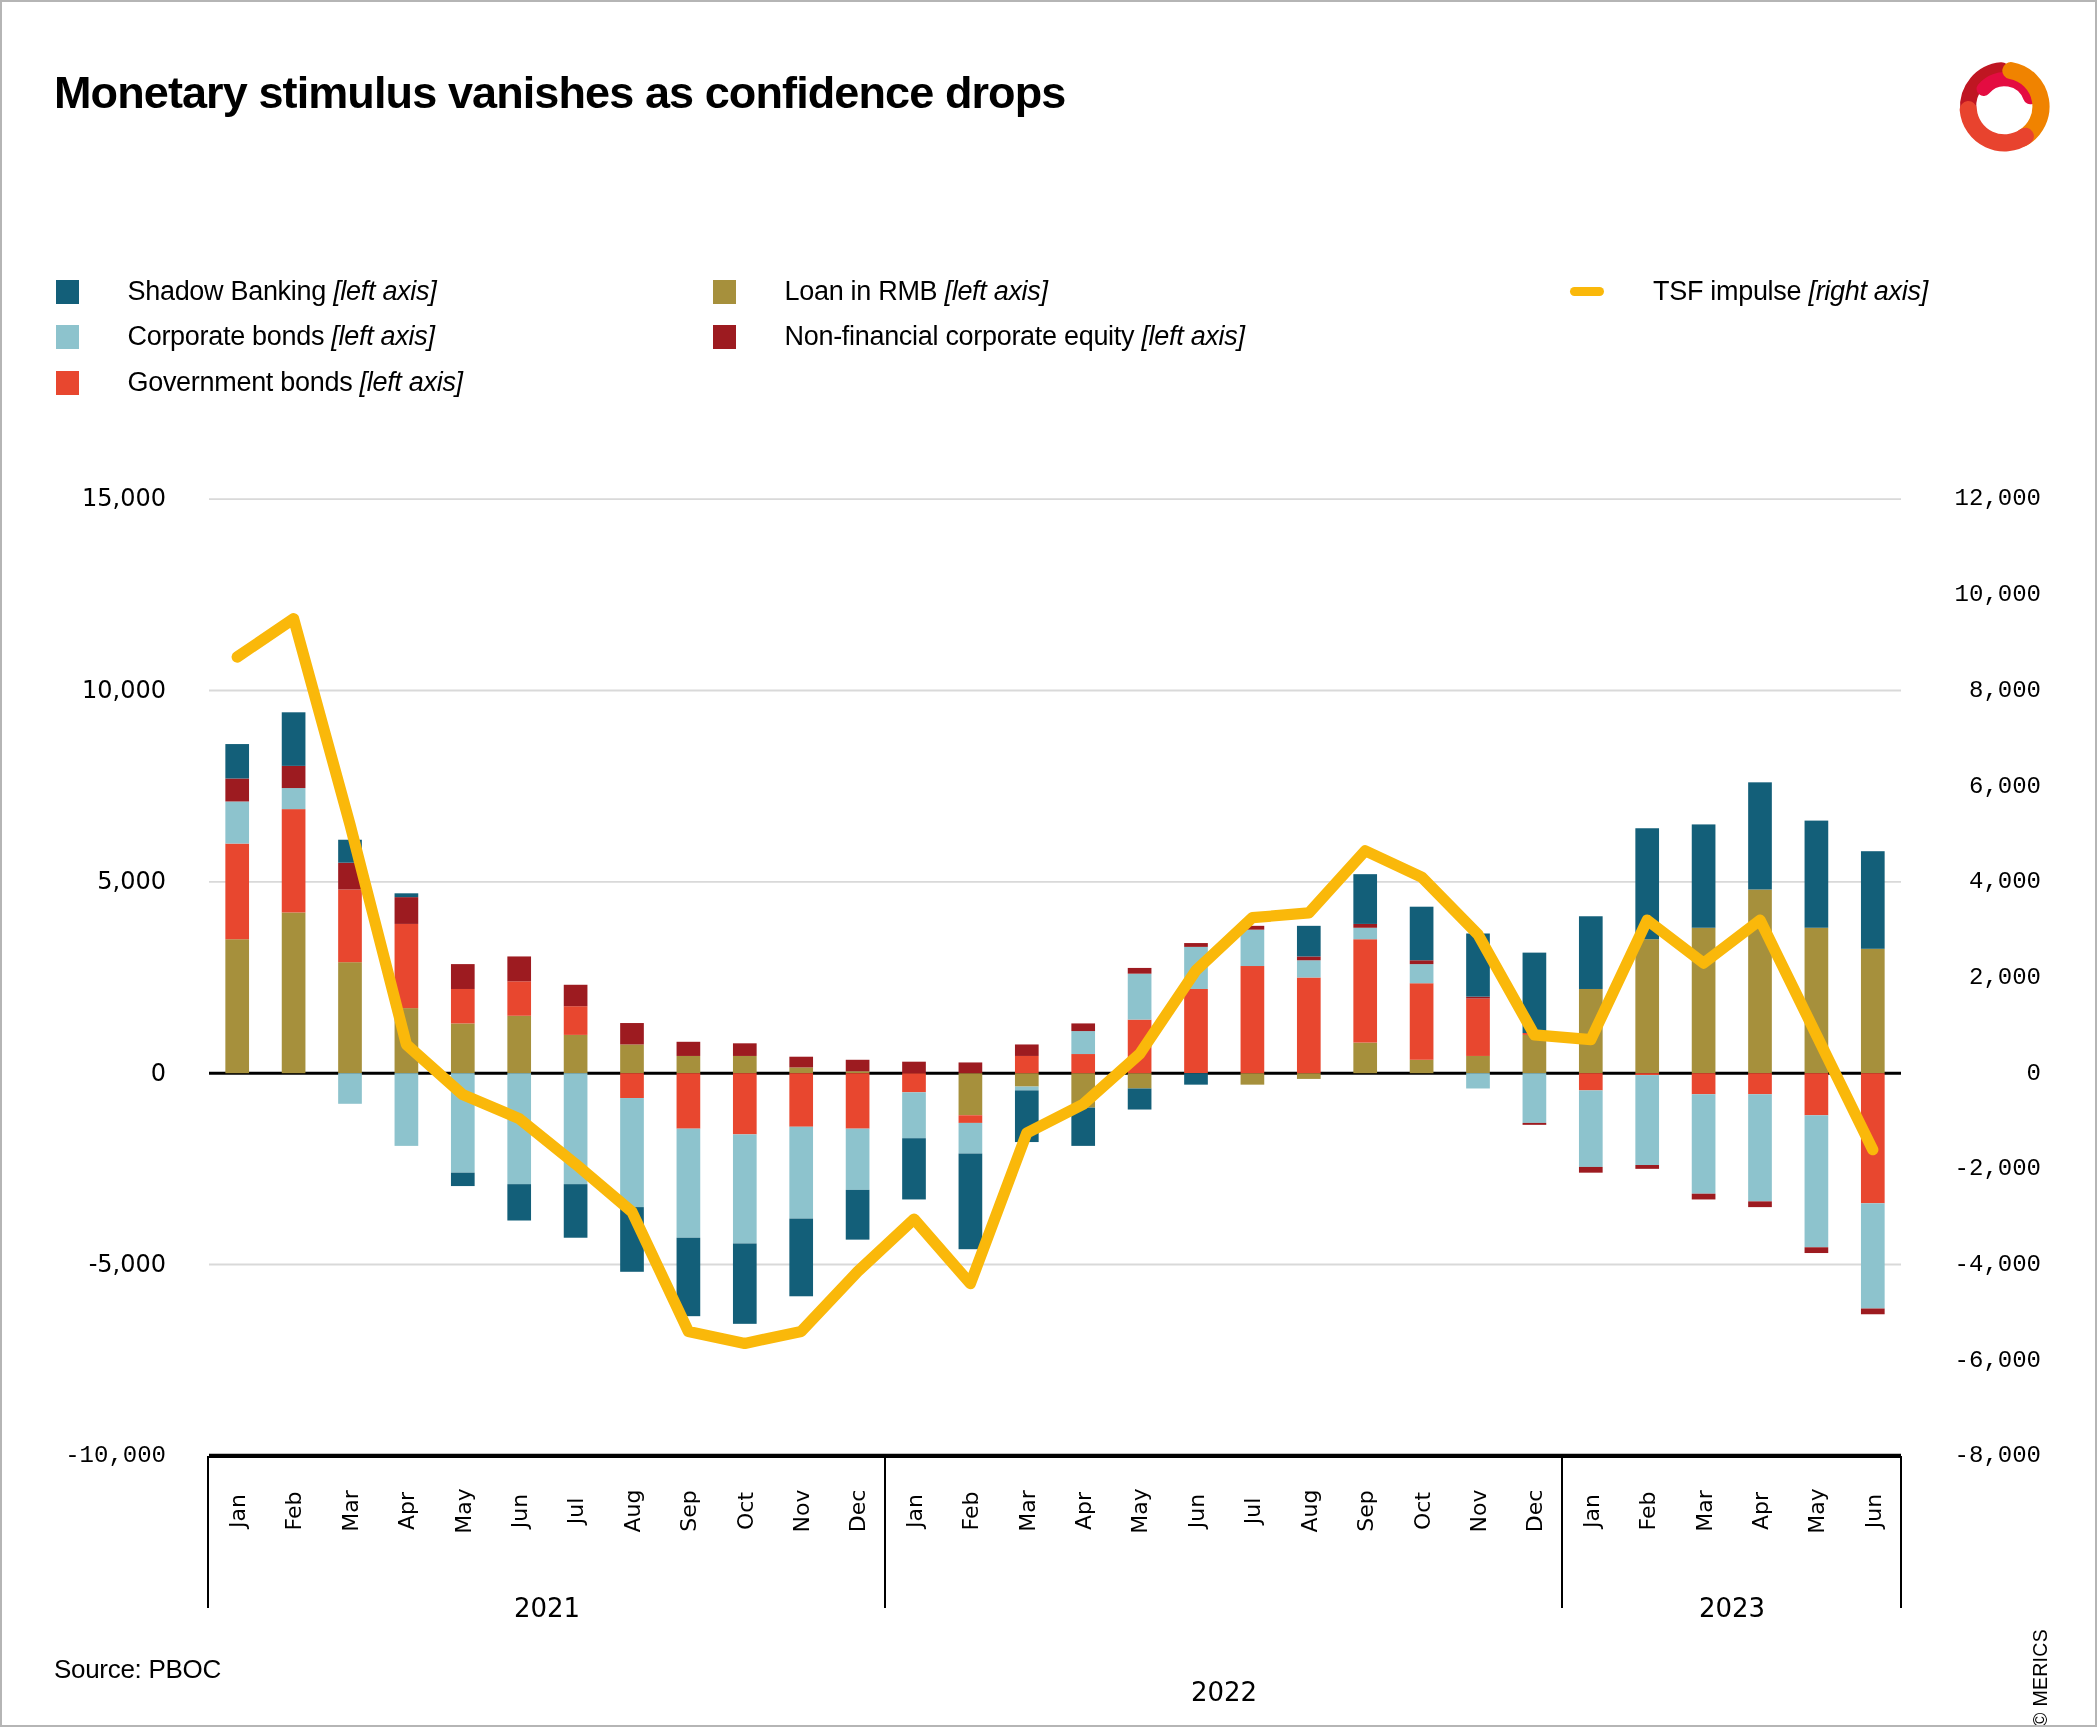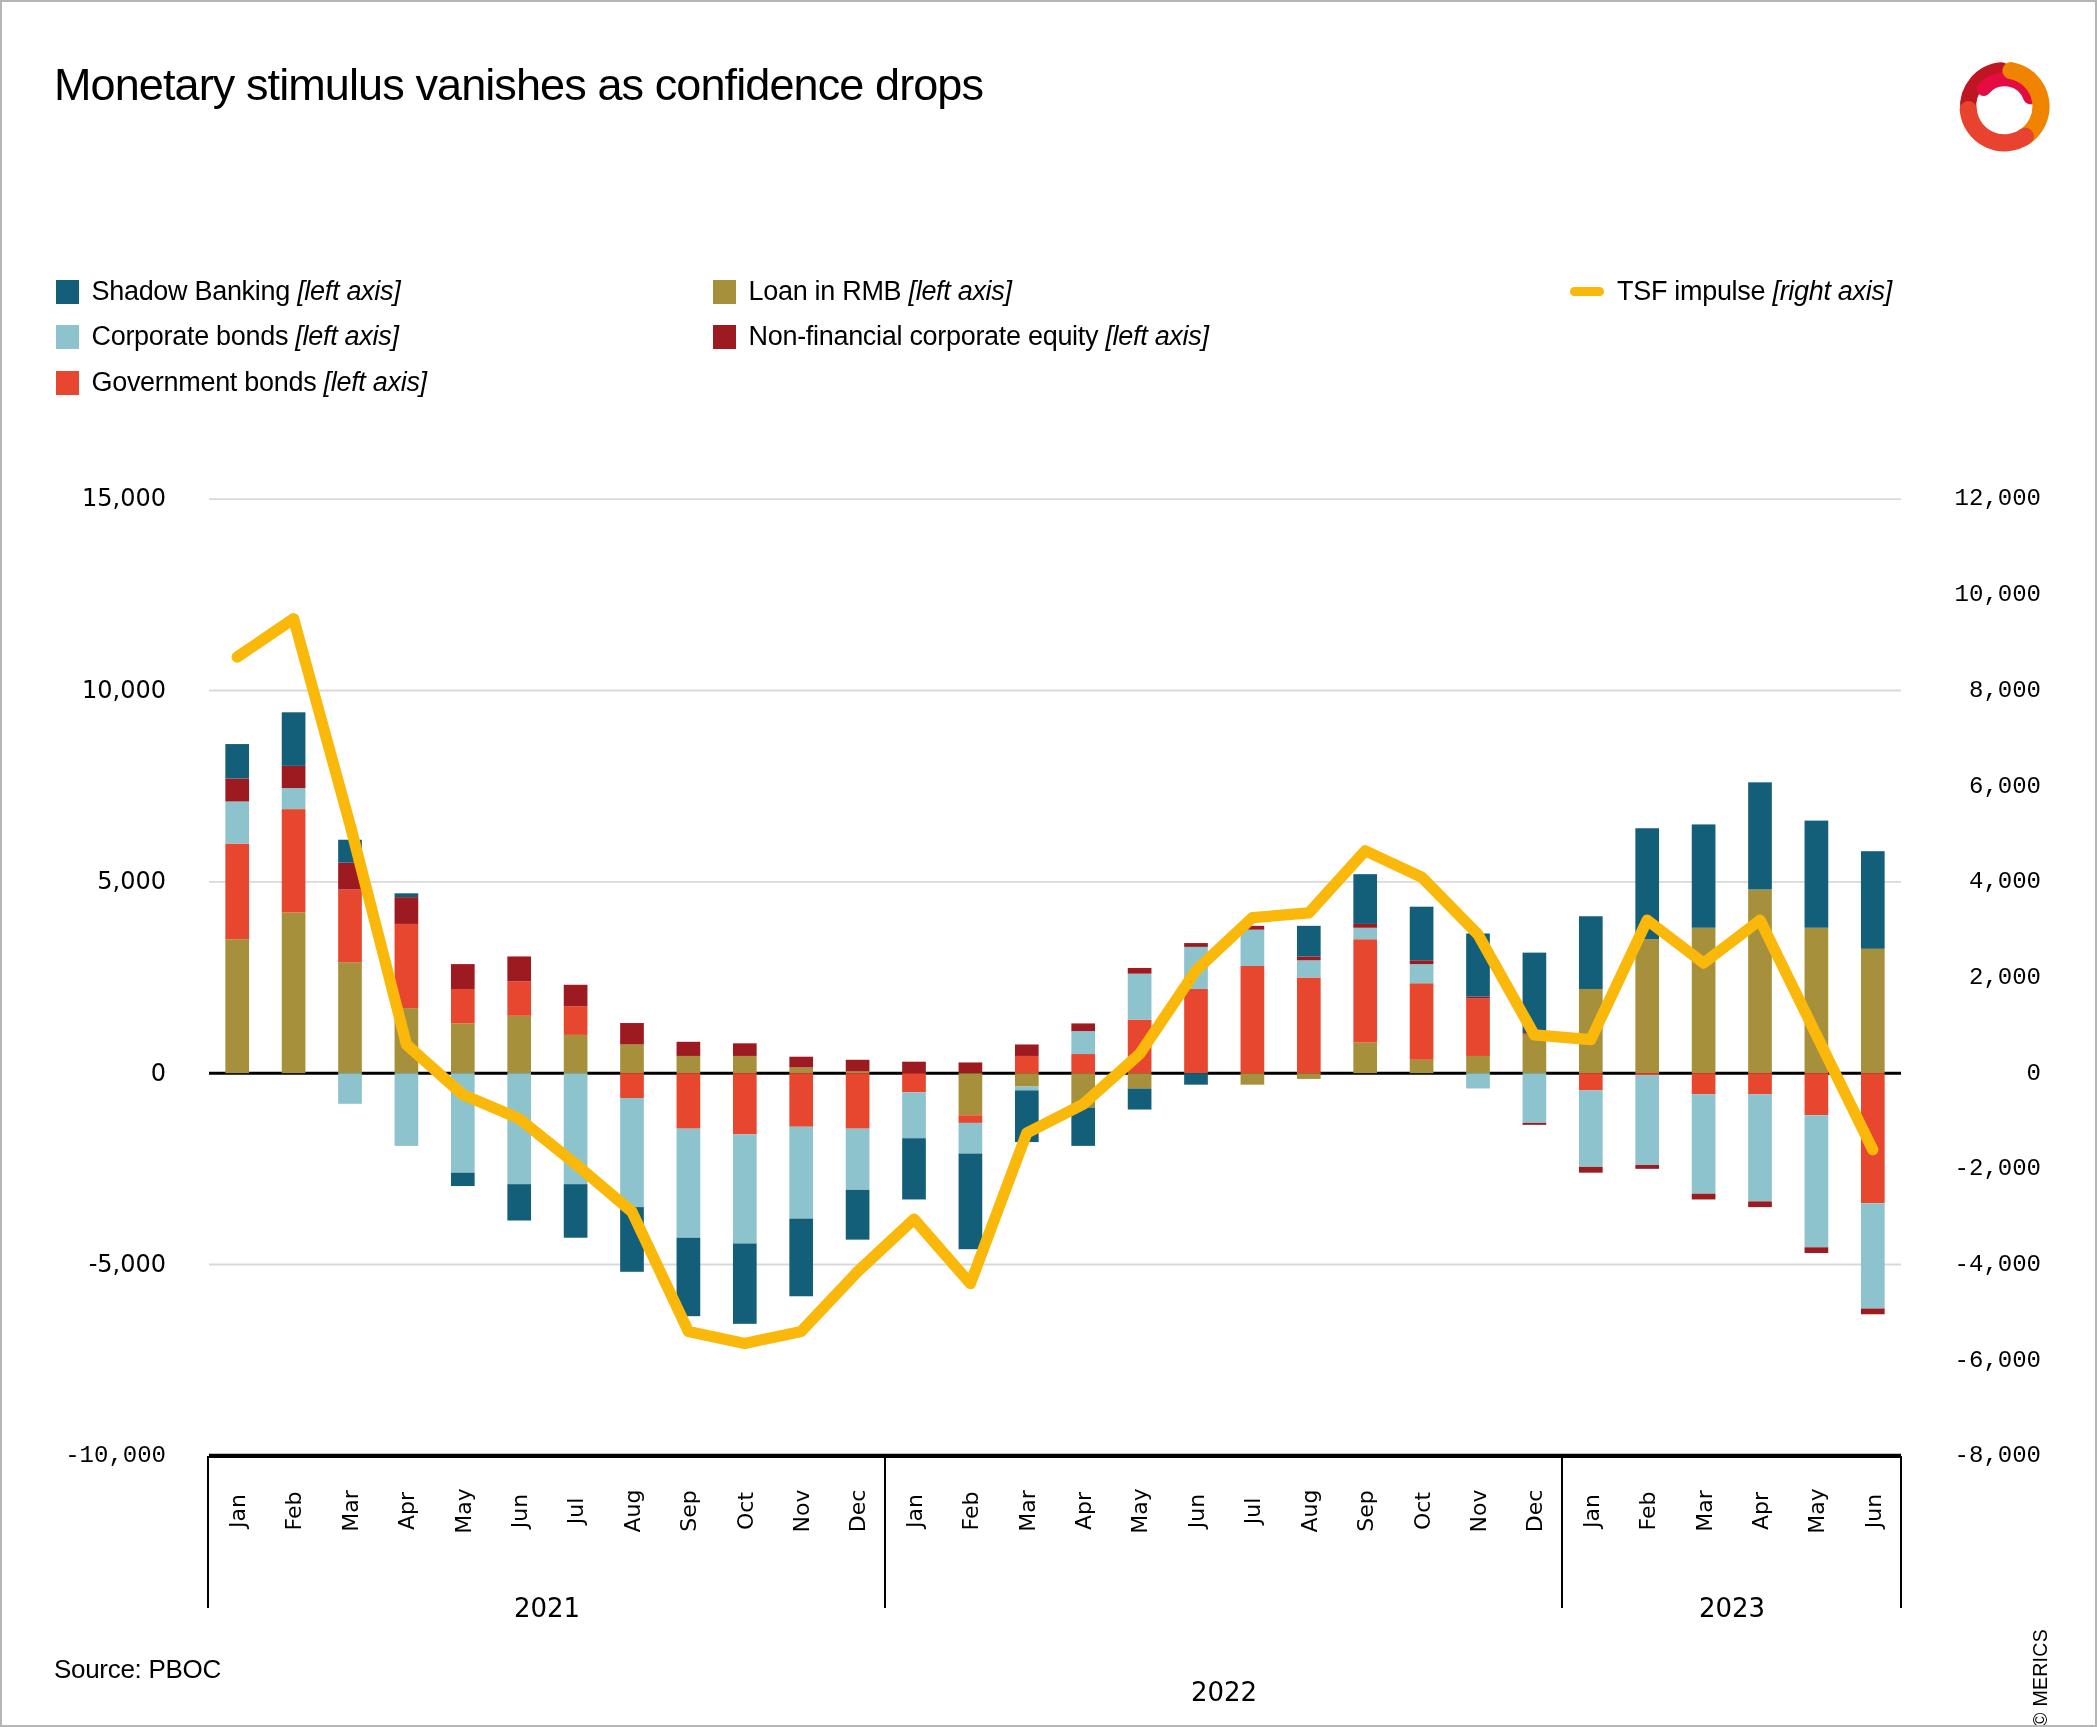--- a/index.html
+++ b/index.html
@@ -9,7 +9,7 @@
     font-family:"Liberation Sans", sans-serif; color:#000;
   }
   .abs{position:absolute;}
-  #title{left:52px; top:57px; font-size:45px; font-weight:400; letter-spacing:-0.9px; white-space:nowrap;}
+  #title{left:52px; top:65px; font-size:45px; font-weight:700; letter-spacing:-0.9px; white-space:nowrap;}
   #subtitle{left:52px; top:155px; font-size:30px; font-weight:400; letter-spacing:-0.3px; white-space:nowrap;}
   .legend-item{position:absolute; height:31px; display:flex; align-items:center; white-space:nowrap;}
   .legend-swatch{width:22.5px; height:24px; margin-right:13px; flex:0 0 auto;}

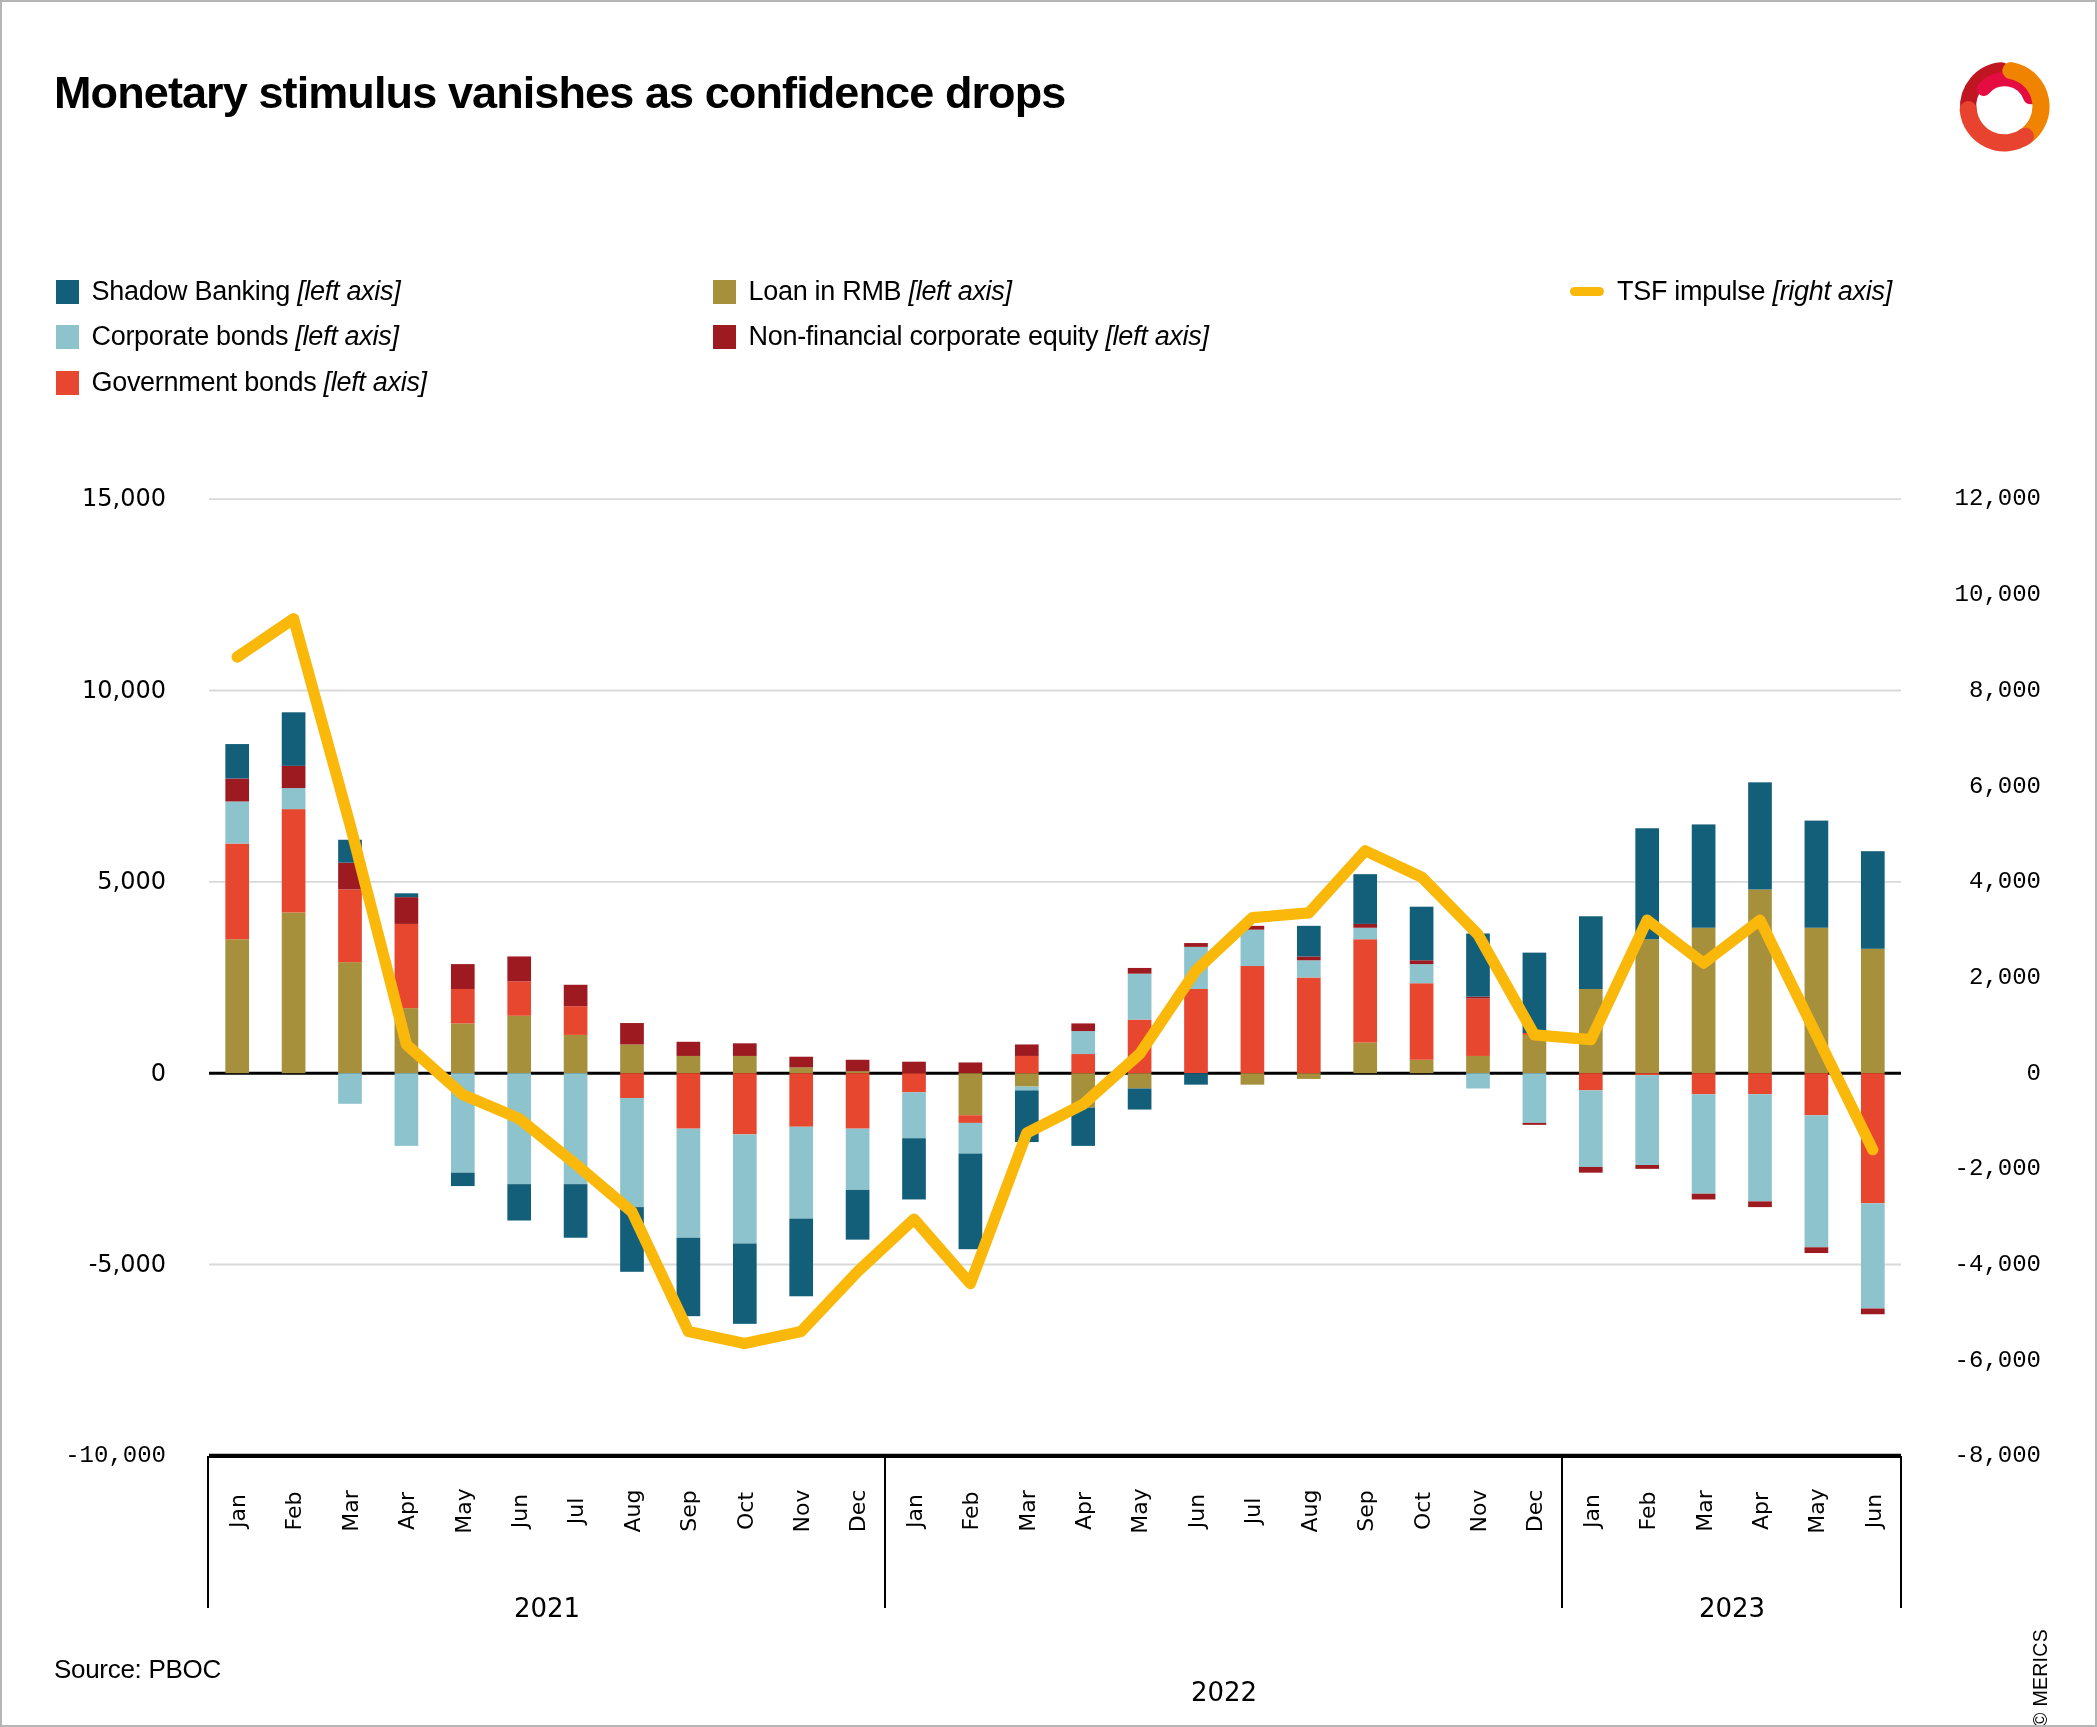--- a/index.html
+++ b/index.html
@@ -14,7 +14,7 @@
   .legend-item{position:absolute; height:31px; display:flex; align-items:center; white-space:nowrap;}
   .legend-swatch{width:22.5px; height:24px; margin-right:13px; flex:0 0 auto;}
   .legend-lineswatch{width:34px; height:9.5px; border-radius:5.3px; margin-right:13px; flex:0 0 auto;}
-  .legend-text{font-size:27px; letter-spacing:-0.3px;}
+  .legend-text{font-size:27px; letter-spacing:-0.3px;margin-left:36px;}
   .legend-text em{font-style:italic;}
   .tick{position:absolute; font-family:"DejaVu Sans", sans-serif; font-size:24px; line-height:31px; height:31px;}
   .tick.left{width:142px; text-align:right;}

